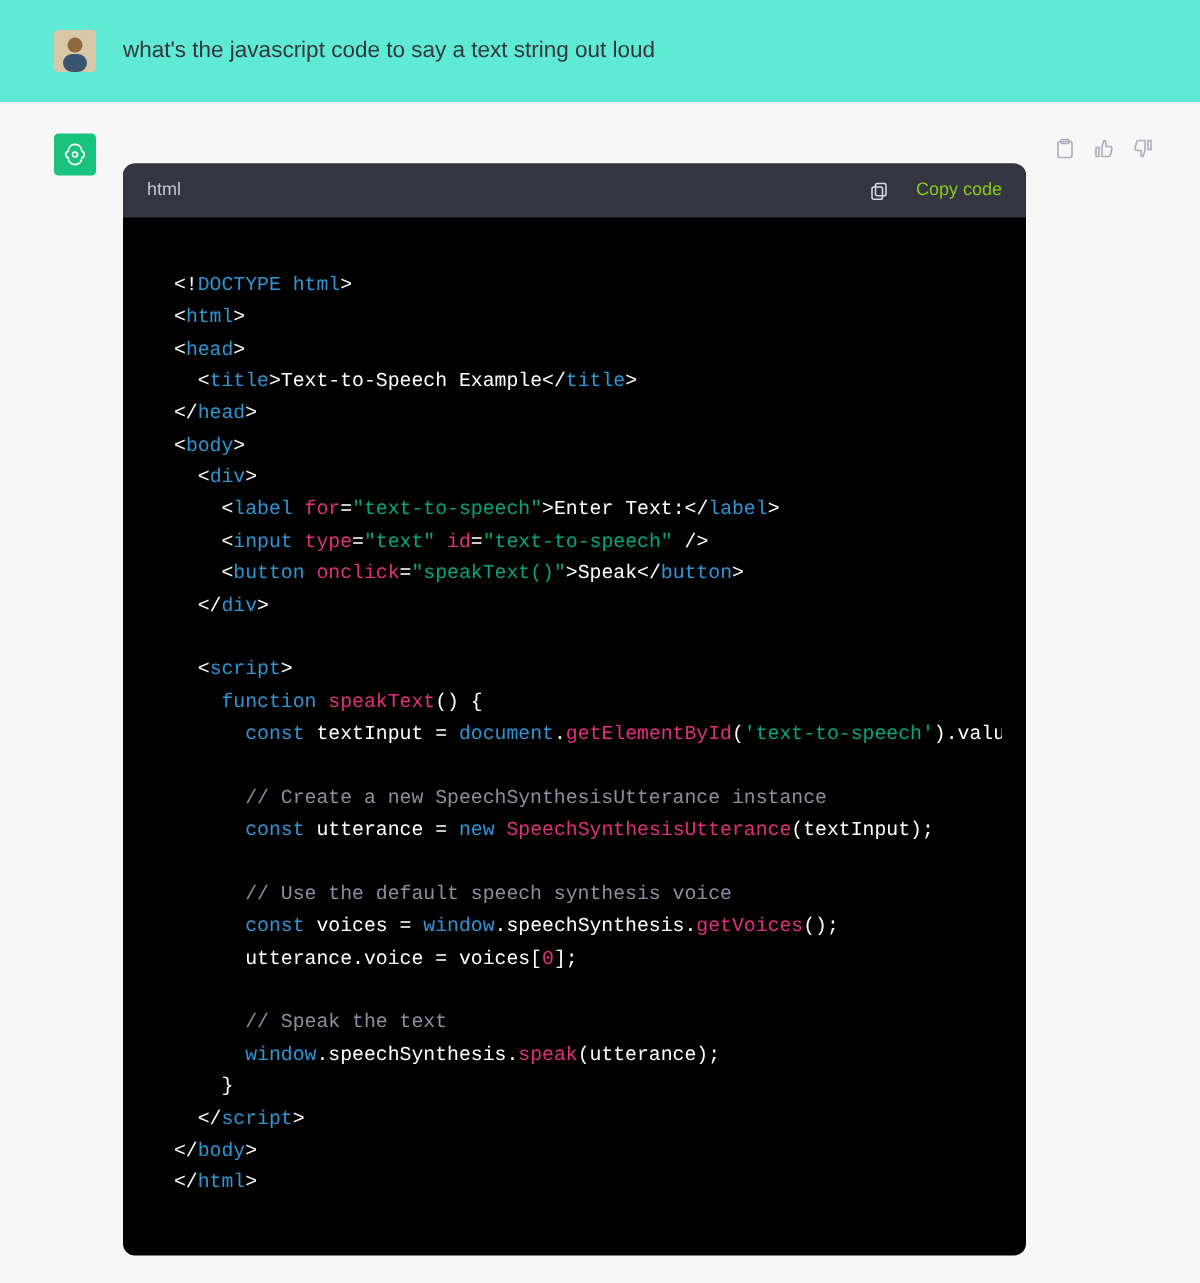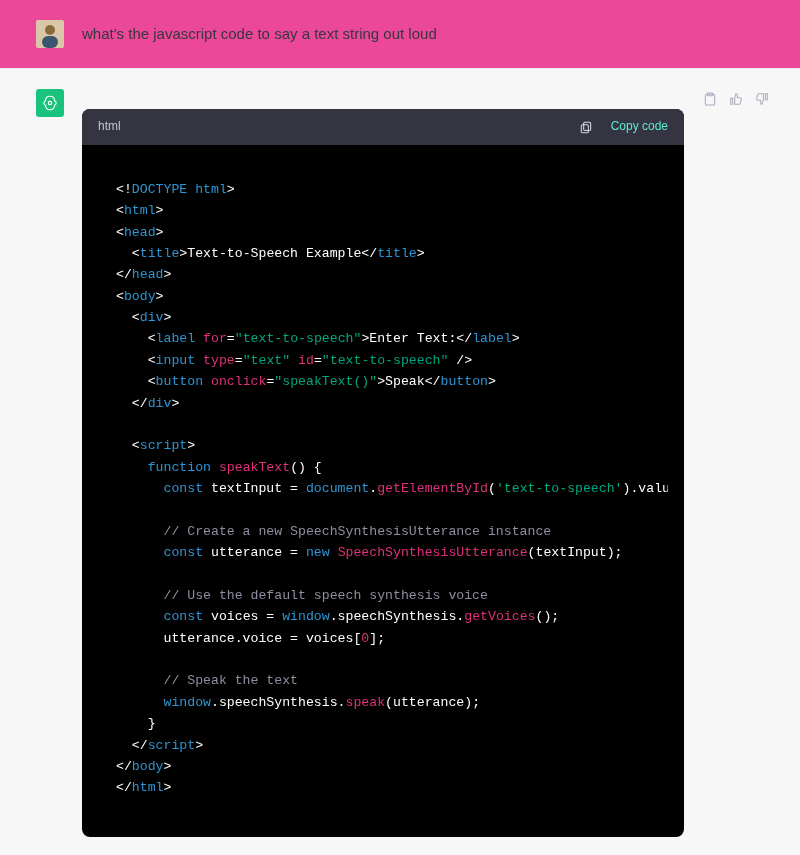--- a/index.html
+++ b/index.html
@@ -16,7 +16,7 @@
     gap: 18px;
     padding: 20px 30px 20px 36px;
   }
-  .msg-user { background: #ec4899; border-bottom: 1px solid #ececf1; }
+  .msg-user { background: #5eead4; border-bottom: 1px solid #ececf1; }
   .msg-asst { background: #f7f7f8; }
   .avatar {
     width: 28px; height: 28px; border-radius: 3px; flex-shrink: 0;

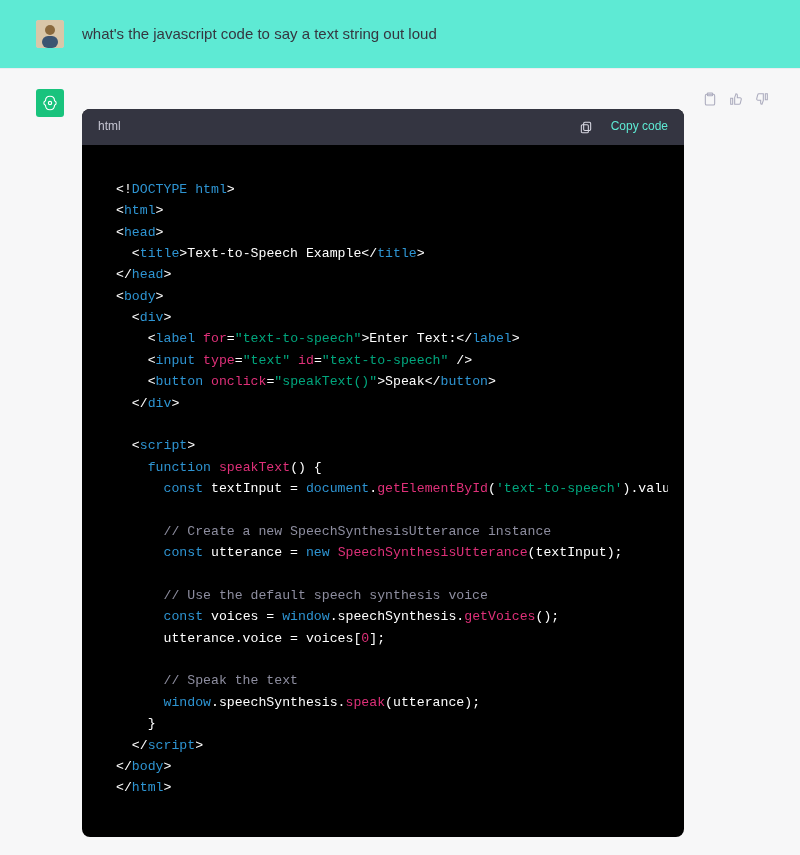--- a/index.html
+++ b/index.html
@@ -47,7 +47,7 @@
     padding:8px 16px;
   }
   .codeheader .lang { color:#c5c5d2; }
-  .copybtn { display:flex; align-items:center; gap:18px; cursor:pointer; color:#5eead4; }
+  .copybtn { display:flex; align-items:center; gap:18px; cursor:pointer; color:#84cc16; }
   .copybtn svg { width:14px; height:14px; stroke:#d9d9e3; fill:none; stroke-width:1.8; }
   pre.code {
     margin:16px;

